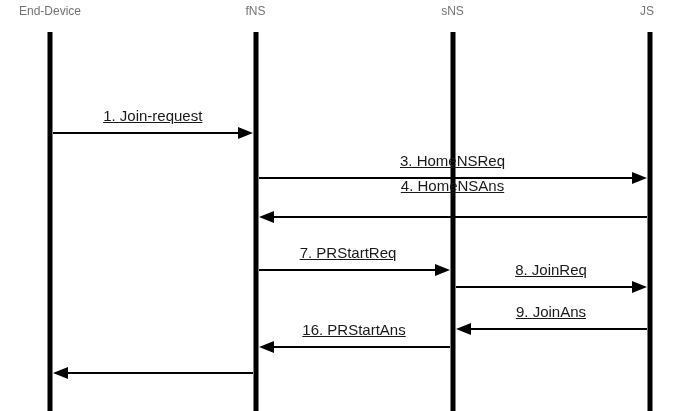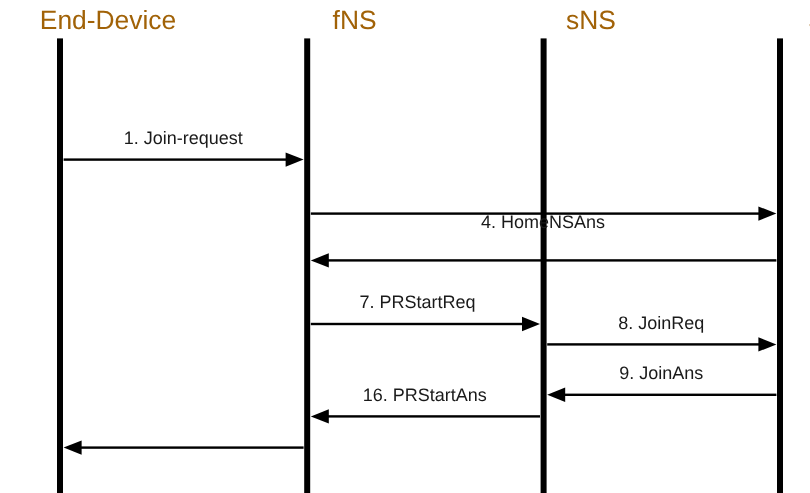--- a/index.html
+++ b/index.html
@@ -17,10 +17,9 @@
     position:absolute;
     top:4px;
     transform:translateX(-50%);
-    font-size:22px;
-    color:#a16207;
+    font-size:12px;
+    color:#737373;
     white-space:nowrap;
-    margin-left:40px;
   }
   .lifeline{
     position:absolute;

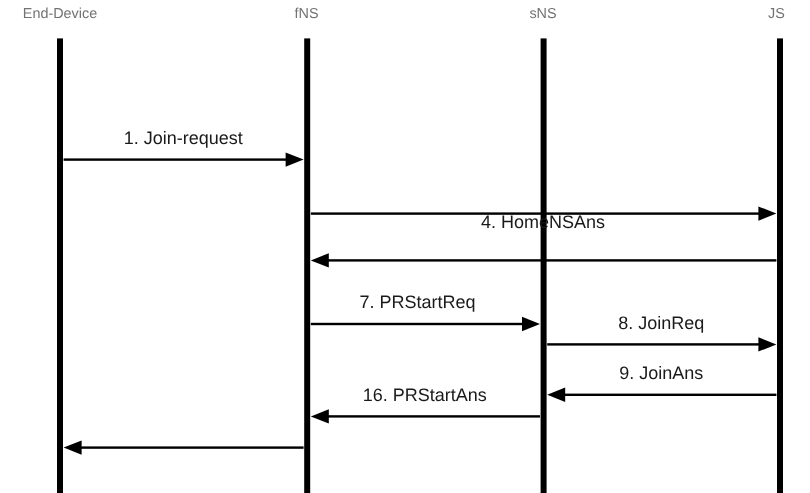--- a/index.html
+++ b/index.html
@@ -36,6 +36,7 @@
     text-align:left;
     white-space:nowrap;
     transform:translateX(-50%);
+    text-decoration:underline;
   }
   .msg-shaft{
     position:absolute;

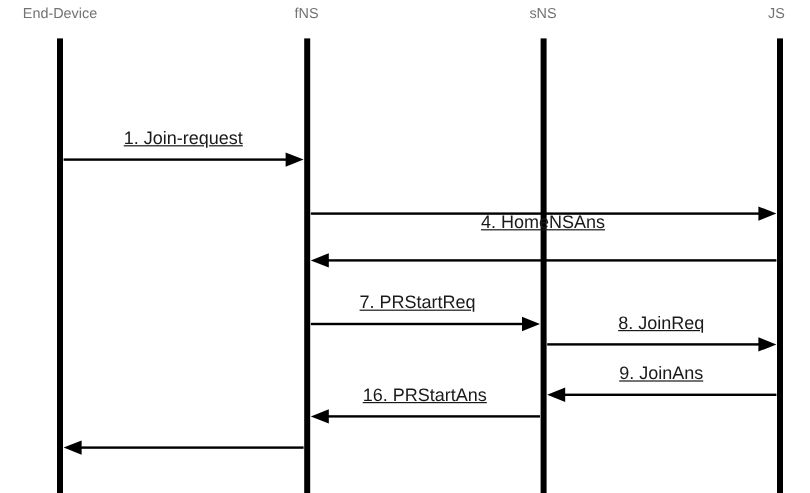--- a/index.html
+++ b/index.html
@@ -69,6 +69,7 @@
     <div class="msg-label" style="left: 152.75px; top: 107px;">1. Join-request</div>
     <div class="msg-shaft" style="top: 177px; left: 258.5px; width: 375px;"></div>
     <div class="msg-head right" style="top: 172px; left: 631.5px;"></div>
+    <div class="msg-label" style="left: 452.5px; top: 152px;">3. HomeNSReq</div>
     <div class="msg-shaft" style="top: 216px; left: 271.5px; width: 375px;"></div>
     <div class="msg-head left" style="top: 211px; left: 258.5px;"></div>
     <div class="msg-label" style="left: 452.5px; top: 177px;">4. HomeNSAns</div>

